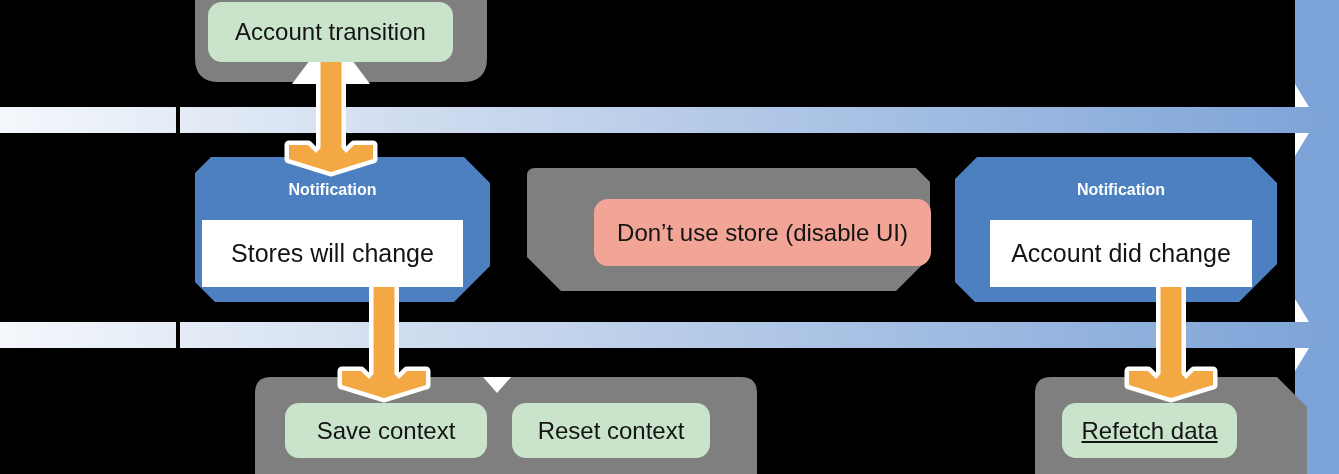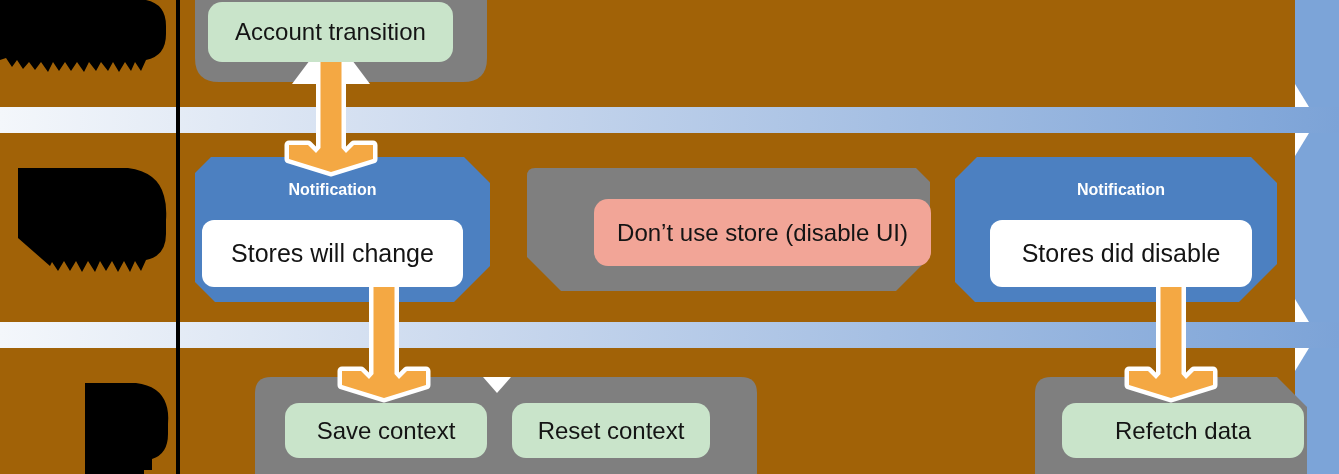--- a/index.html
+++ b/index.html
@@ -4,7 +4,7 @@
 <style>
   html,body{margin:0;padding:0;background:#ffffff;}
   .stage{
-    position:relative;width:1339px;height:474px;background:#a16207;overflow:hidden;
+    position:relative;width:1339px;height:474px;background:#000000;overflow:hidden;
     font-family:"Liberation Sans", sans-serif;color:#141414;
   }
   .stage svg{position:absolute;left:0;top:0;}

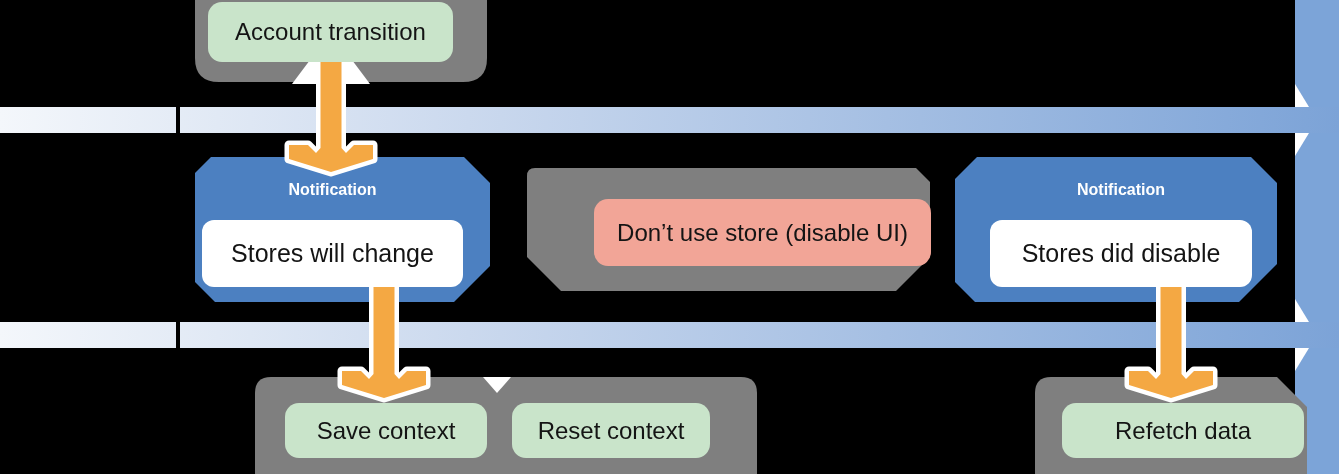--- a/index.html
+++ b/index.html
@@ -13,7 +13,7 @@
     text-align:center;white-space:nowrap;
   }
   .node-green{background:#C9E4CA;border-radius:14px;font-size:24px;}
-  .node-white{background:#ffffff;border-radius:12px;font-size:25px;}
+  .node-white{background:#ffffff;border-radius:0;font-size:25px;}
   .node-pink{background:#F2A597;border-radius:14px;font-size:24px;margin-left:36px;}
   .notif-title{color:#ffffff;font-weight:bold;font-size:16px;background:transparent;}
 </style>

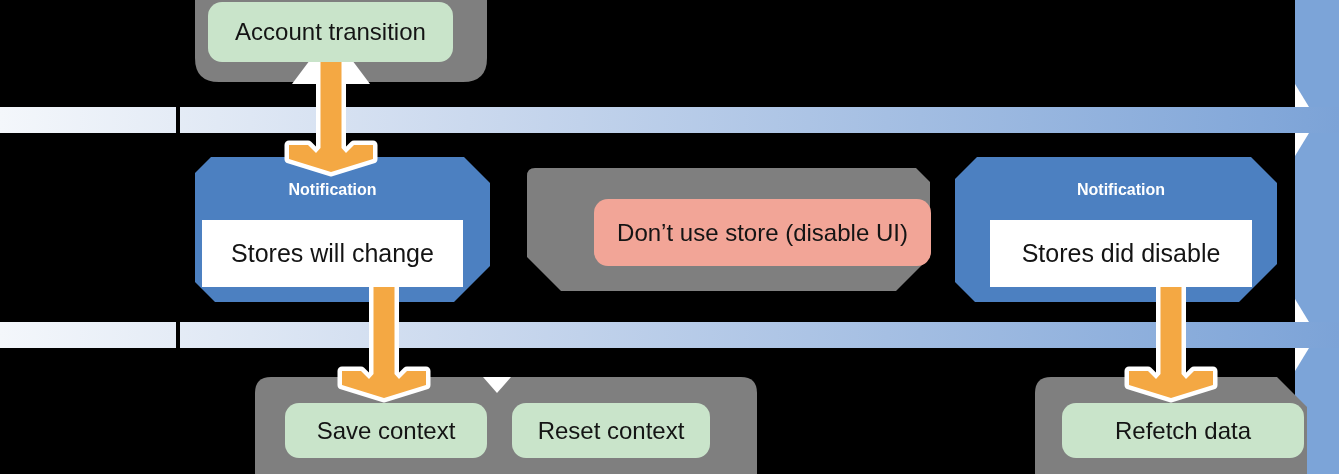--- a/index.html
+++ b/index.html
@@ -100,7 +100,7 @@
     <span>Notification</span>
   </div>
   <div class="lbl node-white" style="left:990px;top:220px;width:262px;height:67px;">
-    <span>Stores did disable</span>
+    <span>Account did change</span>
   </div>
 
   <div class="lbl node-green" style="left:285px;top:403px;width:202px;height:55px;">

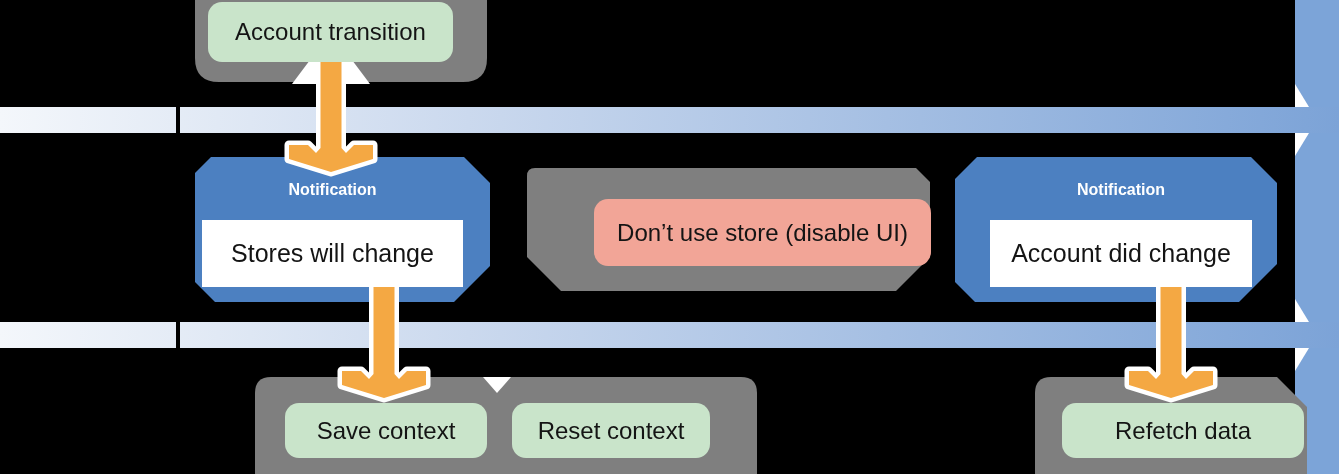--- a/index.html
+++ b/index.html
@@ -109,7 +109,7 @@
   <div class="lbl node-green" style="left:512px;top:403px;width:198px;height:55px;">
     <span>Reset context</span>
   </div>
-  <div class="lbl node-green" style="left:1062px;top:403px;width:242px;height:55px;">
+  <div class="lbl node-green" style="left:1062px;top:403px;width:175px;height:55px;text-decoration:underline;">
     <span>Refetch data</span>
   </div>
 

